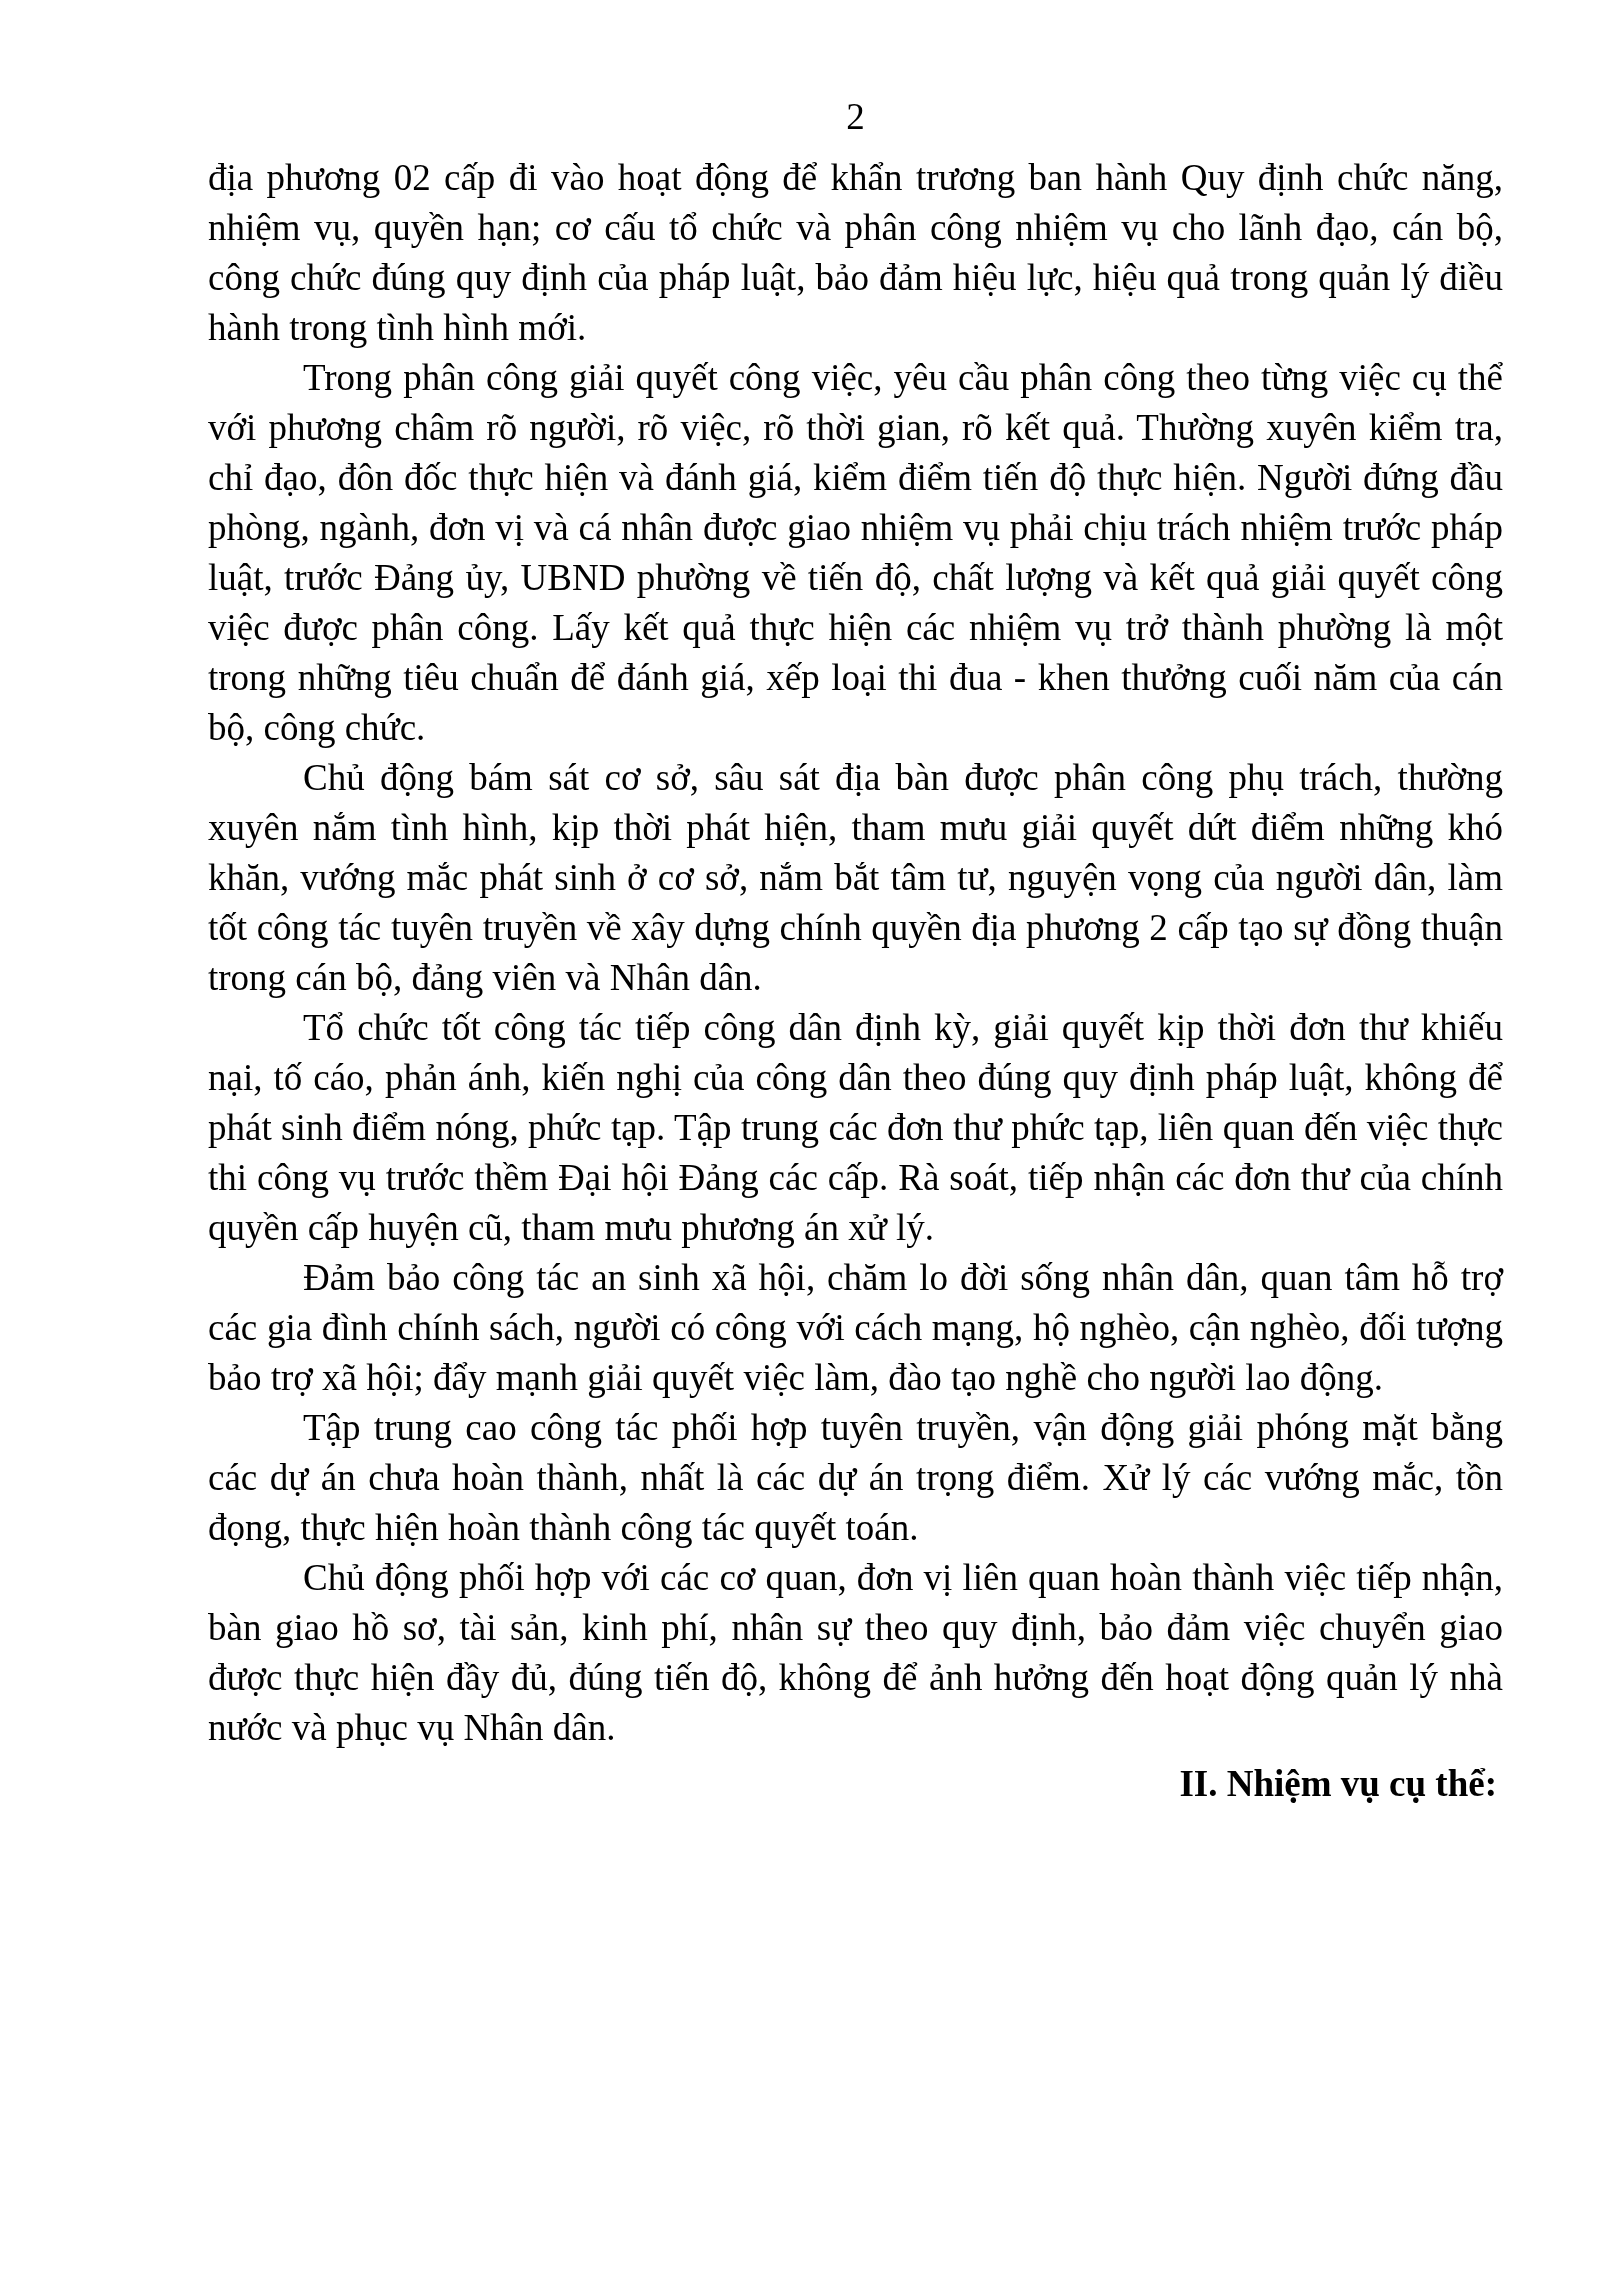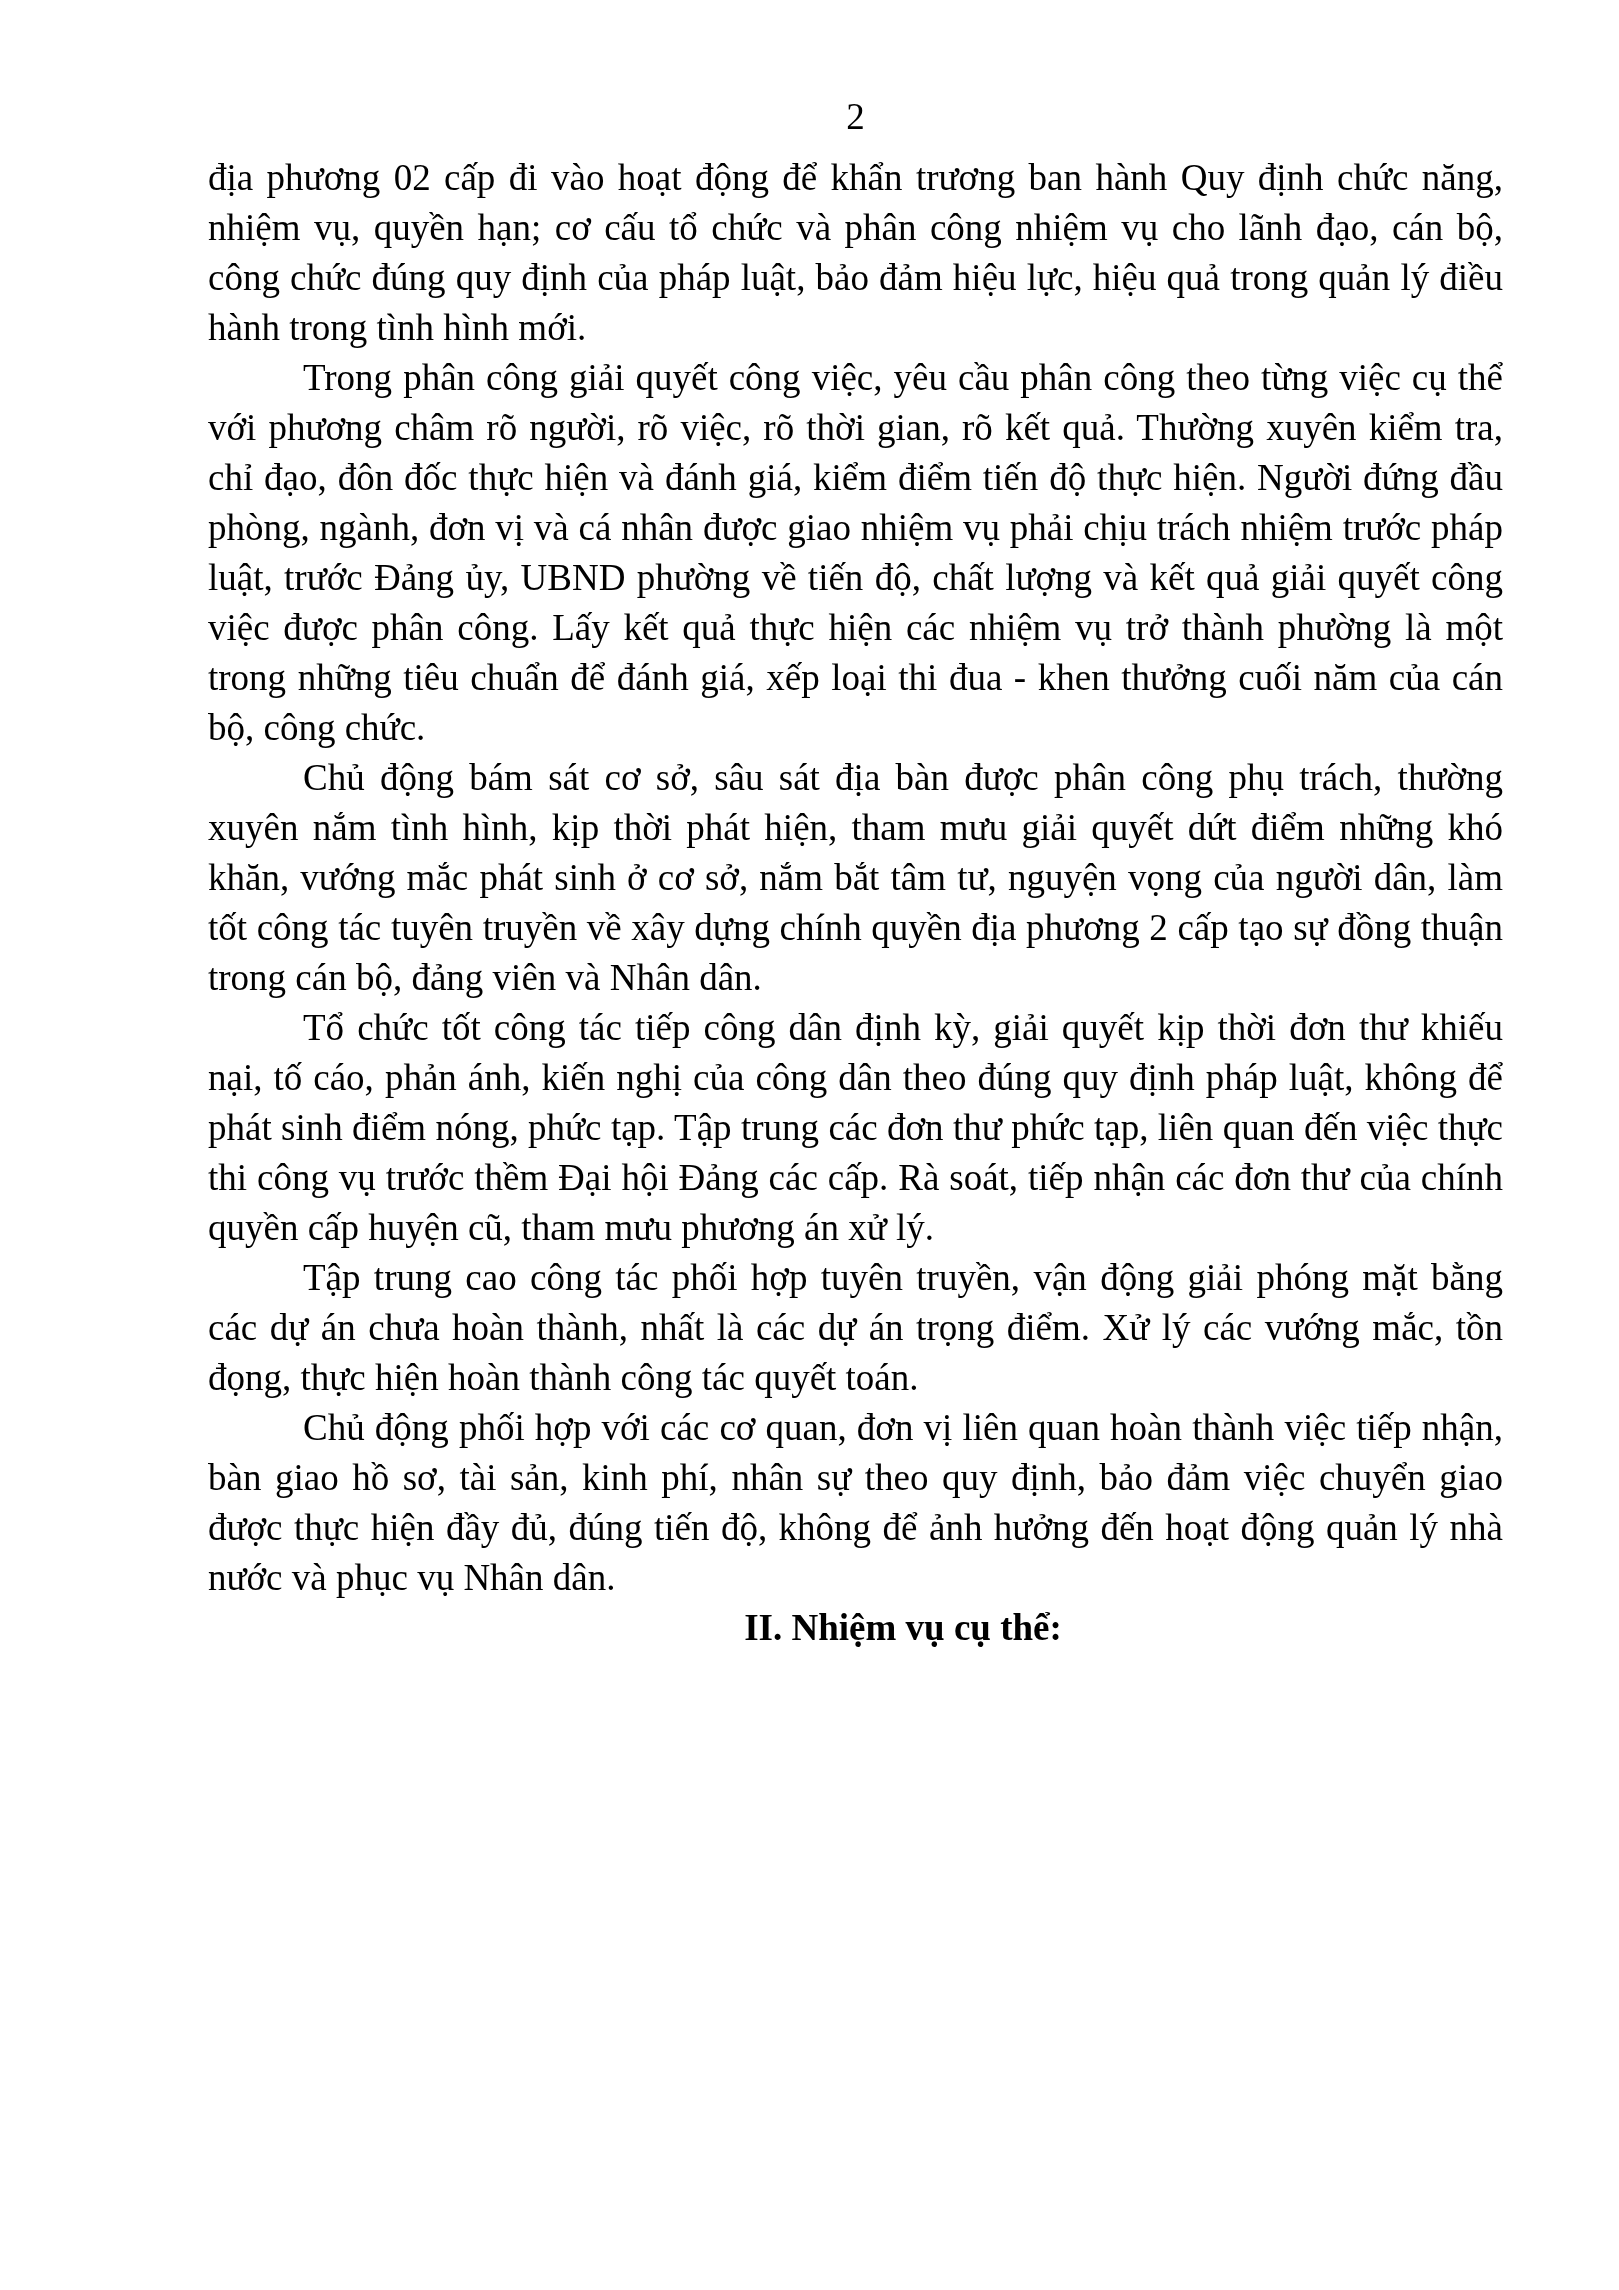--- a/index.html
+++ b/index.html
@@ -54,6 +54,7 @@
     <p class="para">Trong phân công giải quyết công việc, yêu cầu phân công theo từng việc cụ thể với phương châm rõ người, rõ việc, rõ thời gian, rõ kết quả. Thường xuyên kiểm tra, chỉ đạo, đôn đốc thực hiện và đánh giá, kiểm điểm tiến độ thực hiện. Người đứng đầu phòng, ngành, đơn vị và cá nhân được giao nhiệm vụ phải chịu trách nhiệm trước pháp luật, trước Đảng ủy, UBND phường về tiến độ, chất lượng và kết quả giải quyết công việc được phân công. Lấy kết quả thực hiện các nhiệm vụ trở thành phường là một trong những tiêu chuẩn để đánh giá, xếp loại thi đua - khen thưởng cuối năm của cán bộ, công chức.</p>
     <p class="para">Chủ động bám sát cơ sở, sâu sát địa bàn được phân công phụ trách, thường xuyên nắm tình hình, kịp thời phát hiện, tham mưu giải quyết dứt điểm những khó khăn, vướng mắc phát sinh ở cơ sở, nắm bắt tâm tư, nguyện vọng của người dân, làm tốt công tác tuyên truyền về xây dựng chính quyền địa phương 2 cấp tạo sự đồng thuận trong cán bộ, đảng viên và Nhân dân.</p>
     <p class="para">Tổ chức tốt công tác tiếp công dân định kỳ, giải quyết kịp thời đơn thư khiếu nại, tố cáo, phản ánh, kiến nghị của công dân theo đúng quy định pháp luật, không để phát sinh điểm nóng, phức tạp. Tập trung các đơn thư phức tạp, liên quan đến việc thực thi công vụ trước thềm Đại hội Đảng các cấp. Rà soát, tiếp nhận các đơn thư của chính quyền cấp huyện cũ, tham mưu phương án xử lý.</p>
+    <p class="para">Đảm bảo công tác an sinh xã hội, chăm lo đời sống nhân dân, quan tâm hỗ trợ các gia đình chính sách, người có công với cách mạng, hộ nghèo, cận nghèo, đối tượng bảo trợ xã hội; đẩy mạnh giải quyết việc làm, đào tạo nghề cho người lao động.</p>
     <p class="para">Tập trung cao công tác phối hợp tuyên truyền, vận động giải phóng mặt bằng các dự án chưa hoàn thành, nhất là các dự án trọng điểm. Xử lý các vướng mắc, tồn đọng, thực hiện hoàn thành công tác quyết toán.</p>
     <p class="para">Chủ động phối hợp với các cơ quan, đơn vị liên quan hoàn thành việc tiếp nhận, bàn giao hồ sơ, tài sản, kinh phí, nhân sự theo quy định, bảo đảm việc chuyển giao được thực hiện đầy đủ, đúng tiến độ, không để ảnh hưởng đến hoạt động quản lý nhà nước và phục vụ Nhân dân.</p>
     <p class="section-heading">II. Nhiệm vụ cụ thể:</p>

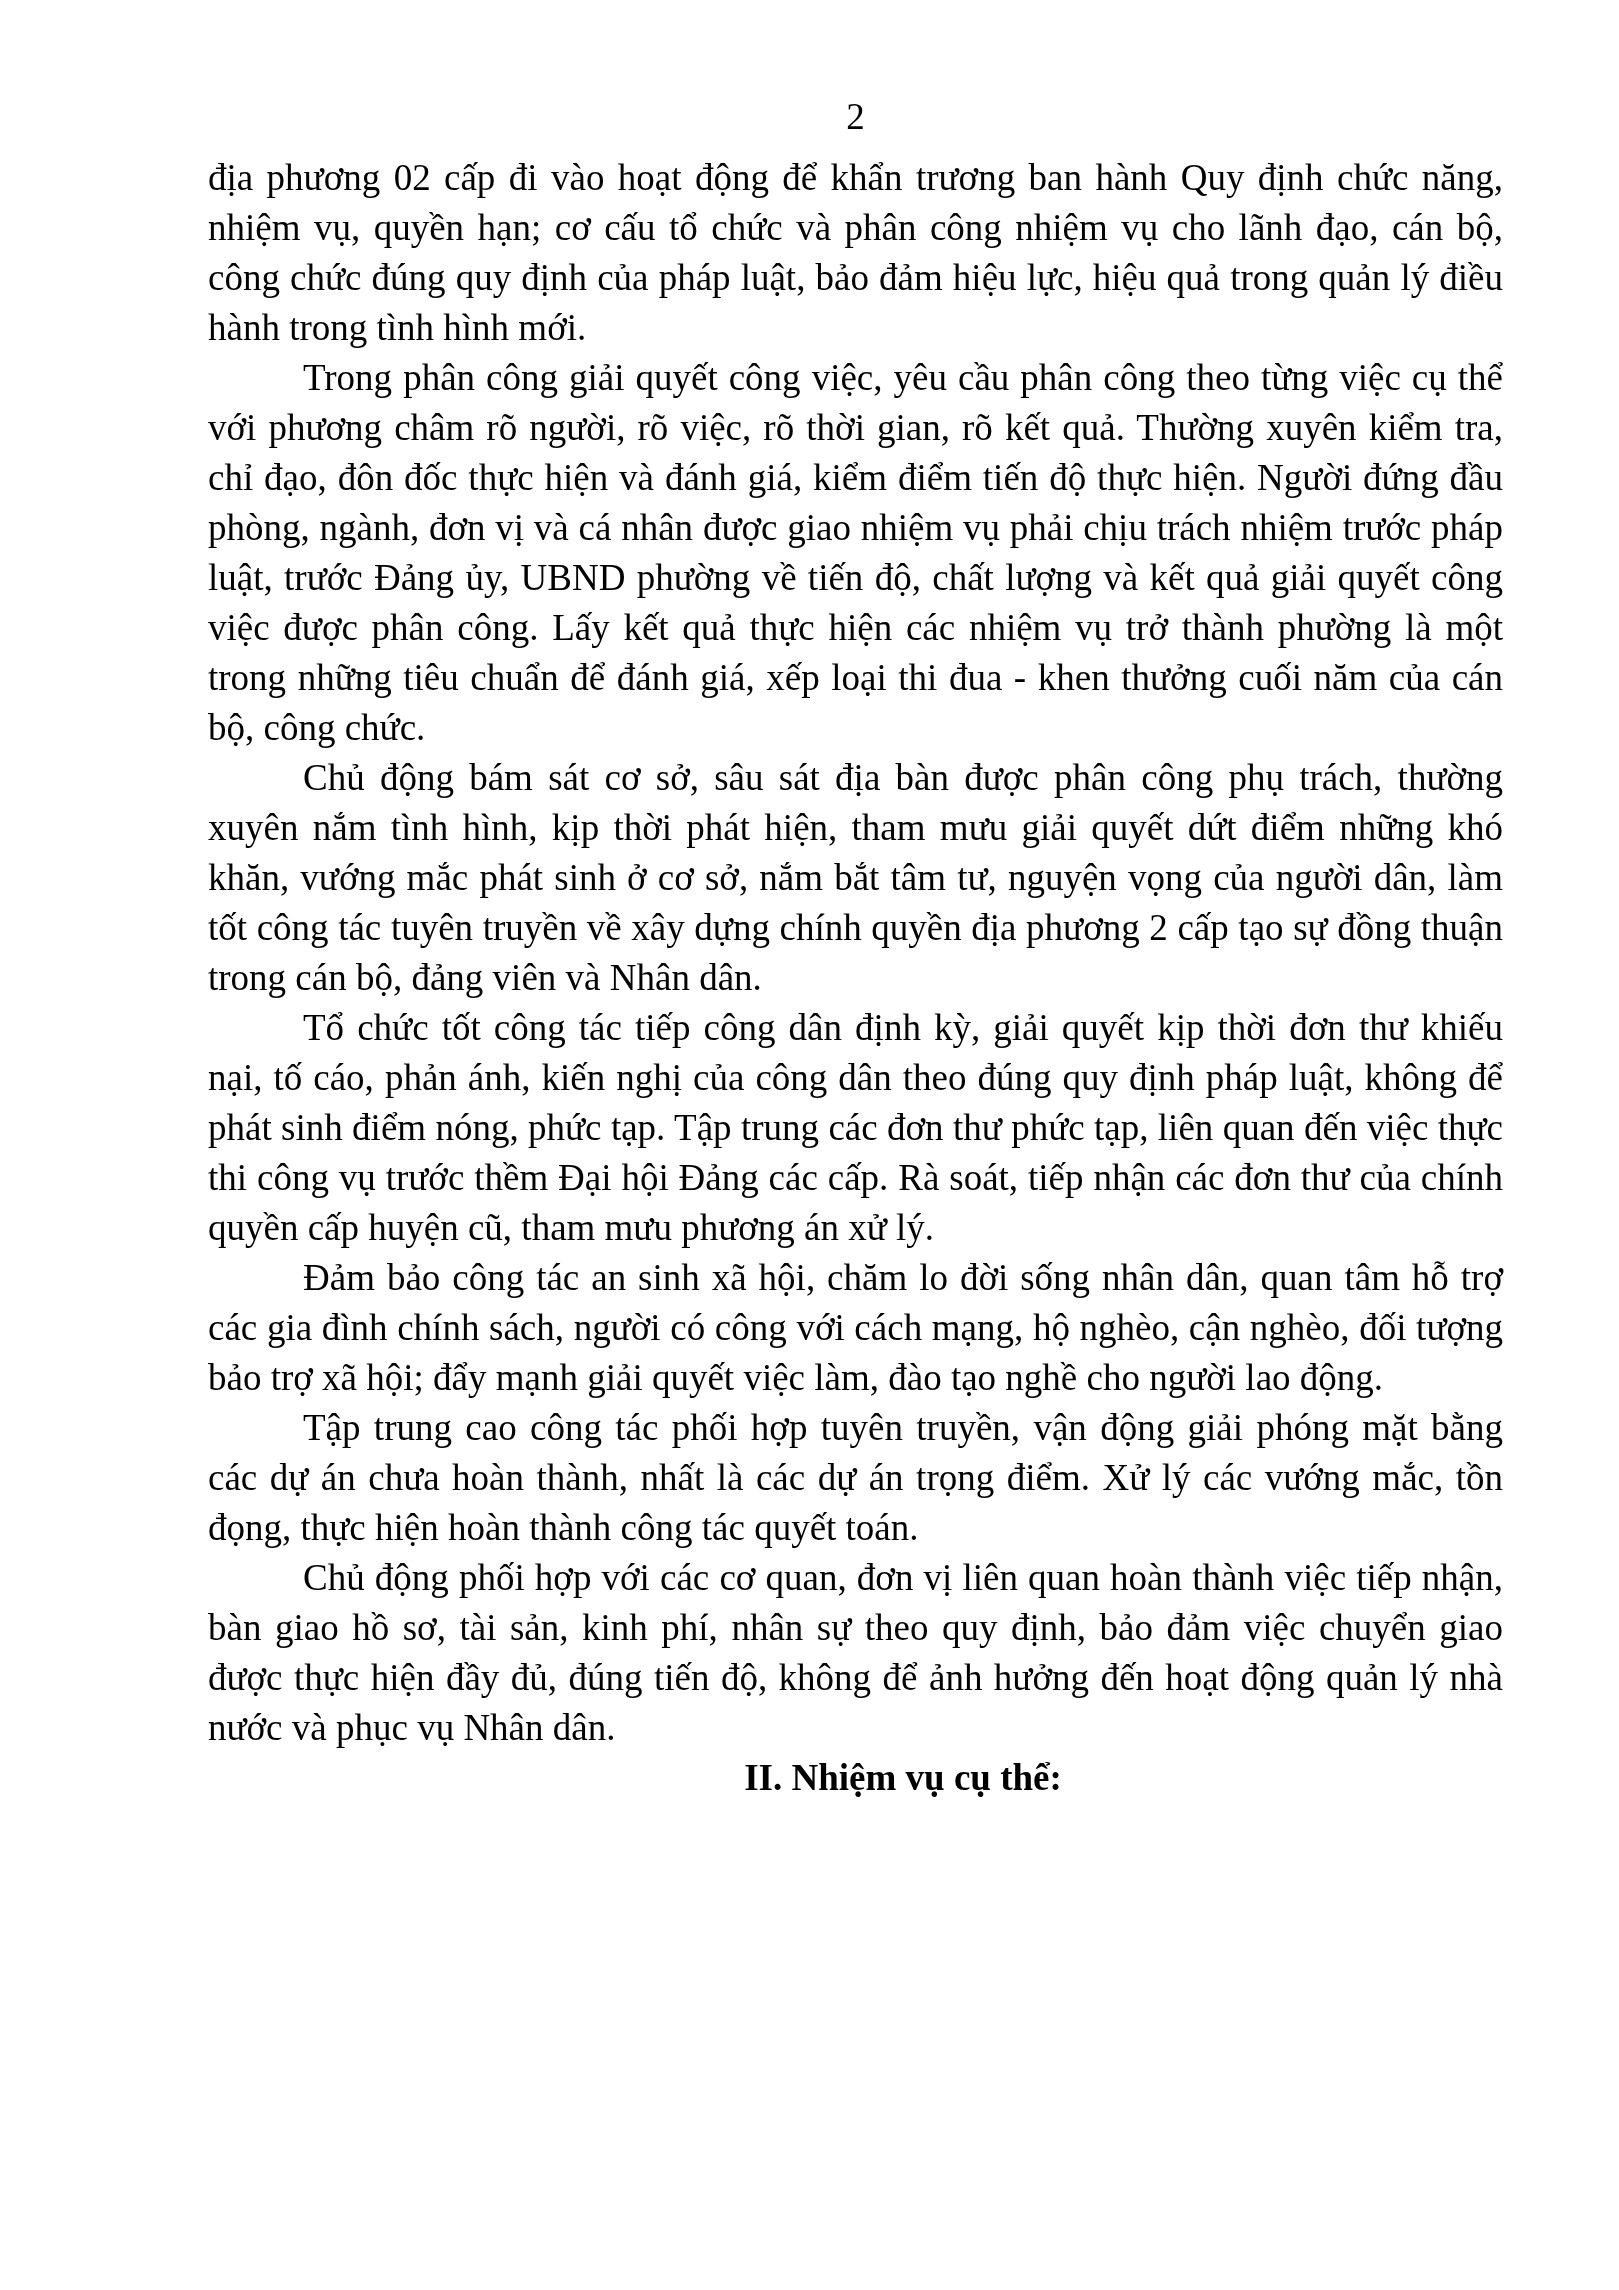--- a/index.html
+++ b/index.html
@@ -36,11 +36,11 @@
     text-indent: 0;
   }
   .section-heading {
-    margin: 0;
+    margin: 6px;
     padding: 0;
     font-weight: bold;
     text-indent: 95px;
-    text-align: center;
+    text-align: right;
   }
 </style>
 </head>

